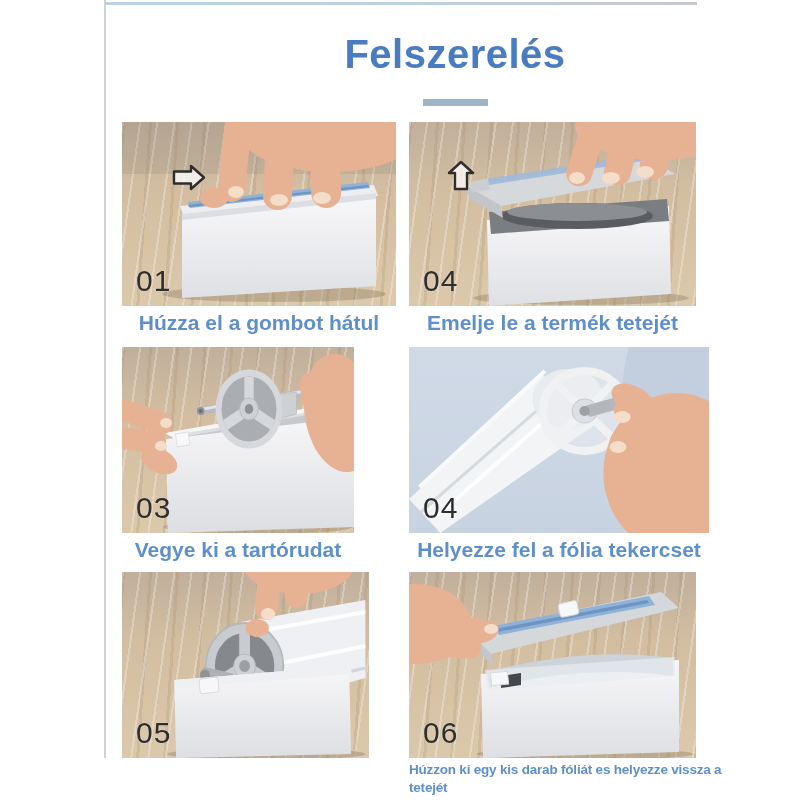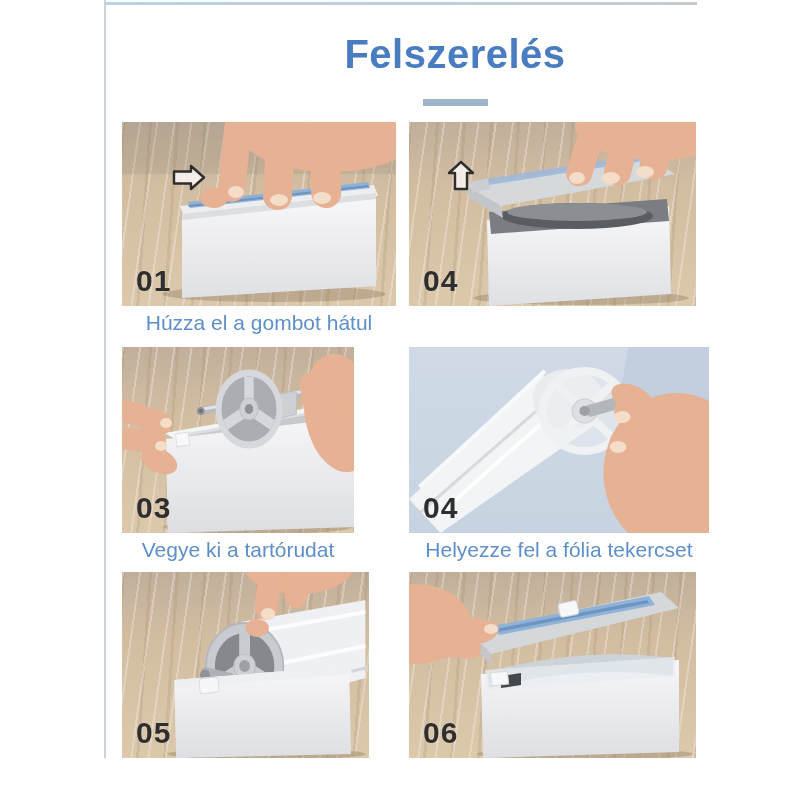--- a/index.html
+++ b/index.html
@@ -31,7 +31,7 @@
   .bluebg{background:linear-gradient(180deg,#d0dae7 0%,#c8d3e1 100%);}
   .step-num{
     position:absolute;left:14px;bottom:10px;
-    font-size:30px;font-weight:700;color:var(--number-color,#2e2e2e);
+    font-size:30px;font-weight:400;color:var(--number-color,#2e2e2e);
     letter-spacing:1px;line-height:1;
     text-shadow:0 0 2px rgba(255,255,255,.4);
   }

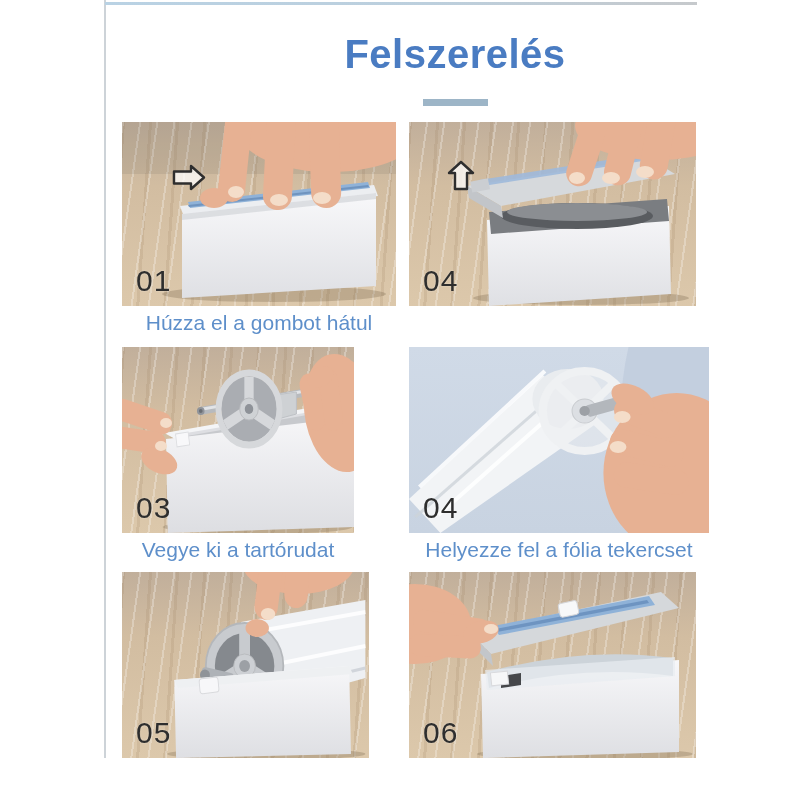--- a/index.html
+++ b/index.html
@@ -37,7 +37,7 @@
   }
   .caption{
     margin-top:5px;display:flex;justify-content:center;
-    font-weight:normal;font-size:21px;line-height:1.15;
+    font-weight:bold;font-size:21px;line-height:1.15;
     color:var(--caption-color,#5e8fca);white-space:nowrap;
   }
   .caption.small{

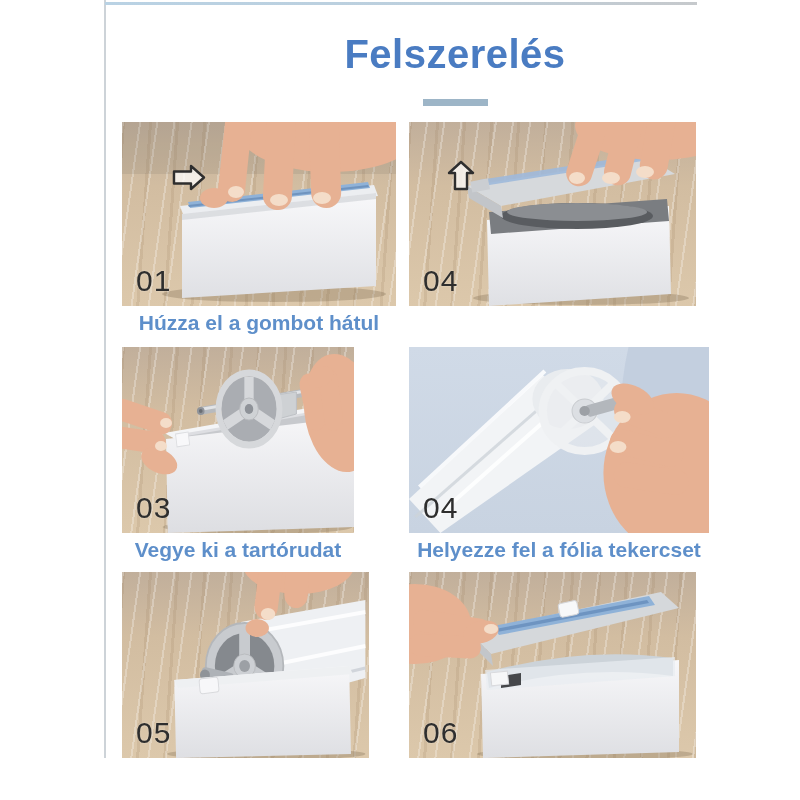--- a/index.html
+++ b/index.html
@@ -132,6 +132,7 @@
     </svg>
     <span class="step-num">04</span>
   </div>
+  <figcaption class="caption">Emelje le a termék tetejét</figcaption>
 </figure>
 
 <figure class="step" style="left:122px;top:347px;width:232px;">

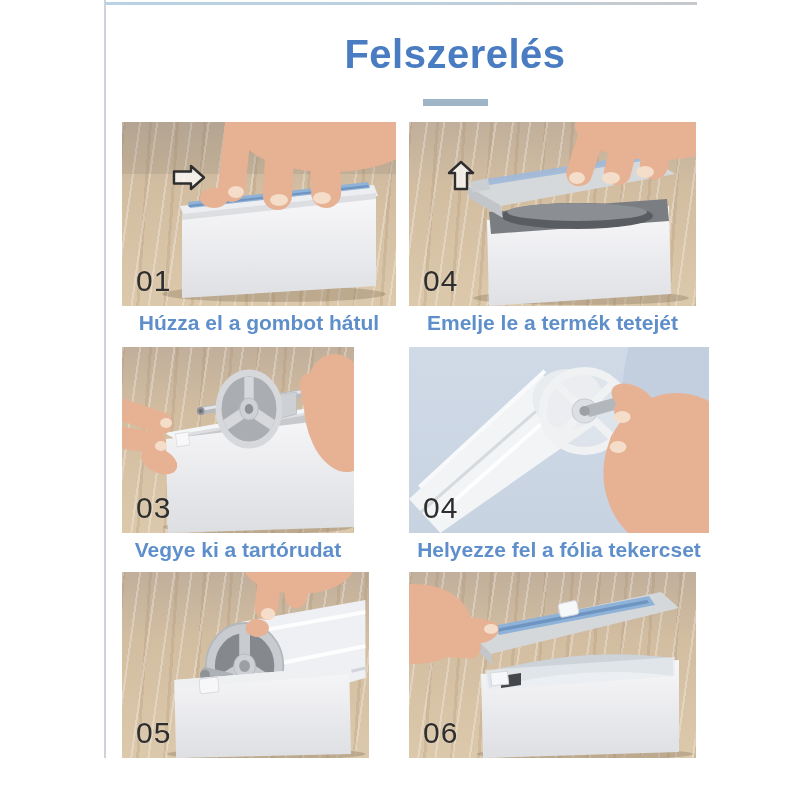--- a/index.html
+++ b/index.html
@@ -320,6 +320,7 @@
     </svg>
     <span class="step-num">06</span>
   </div>
+  <figcaption class="caption small">Húzzon ki egy kis darab fóliát es helyezze vissza a tetejét</figcaption>
 </figure>
 
 </body></html>

